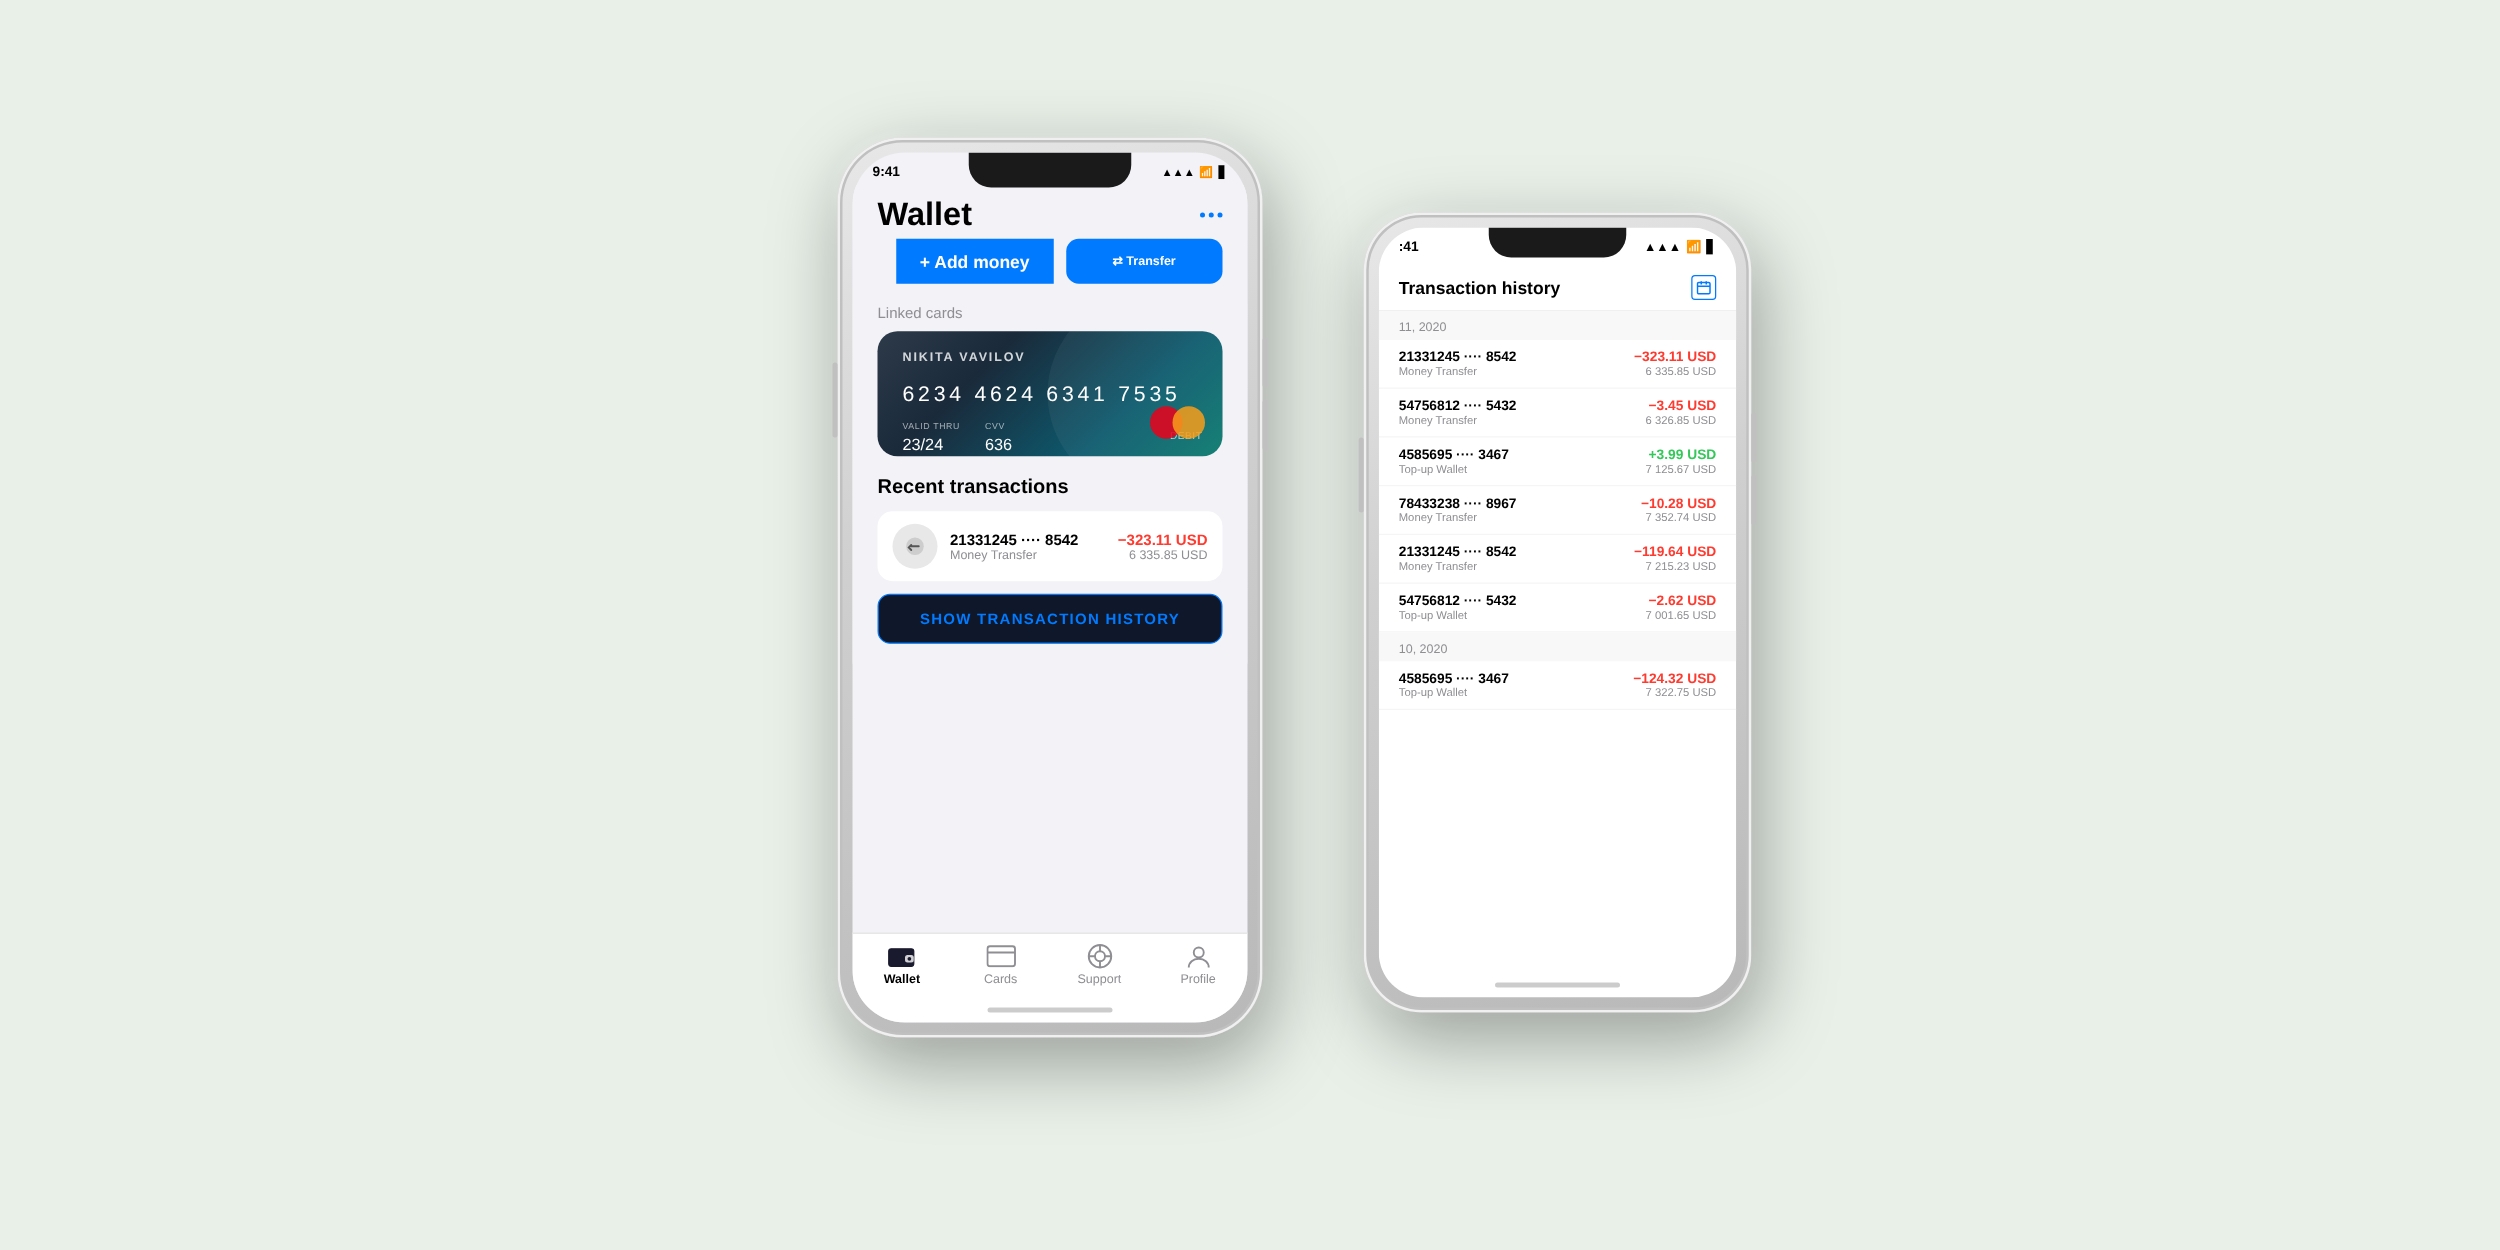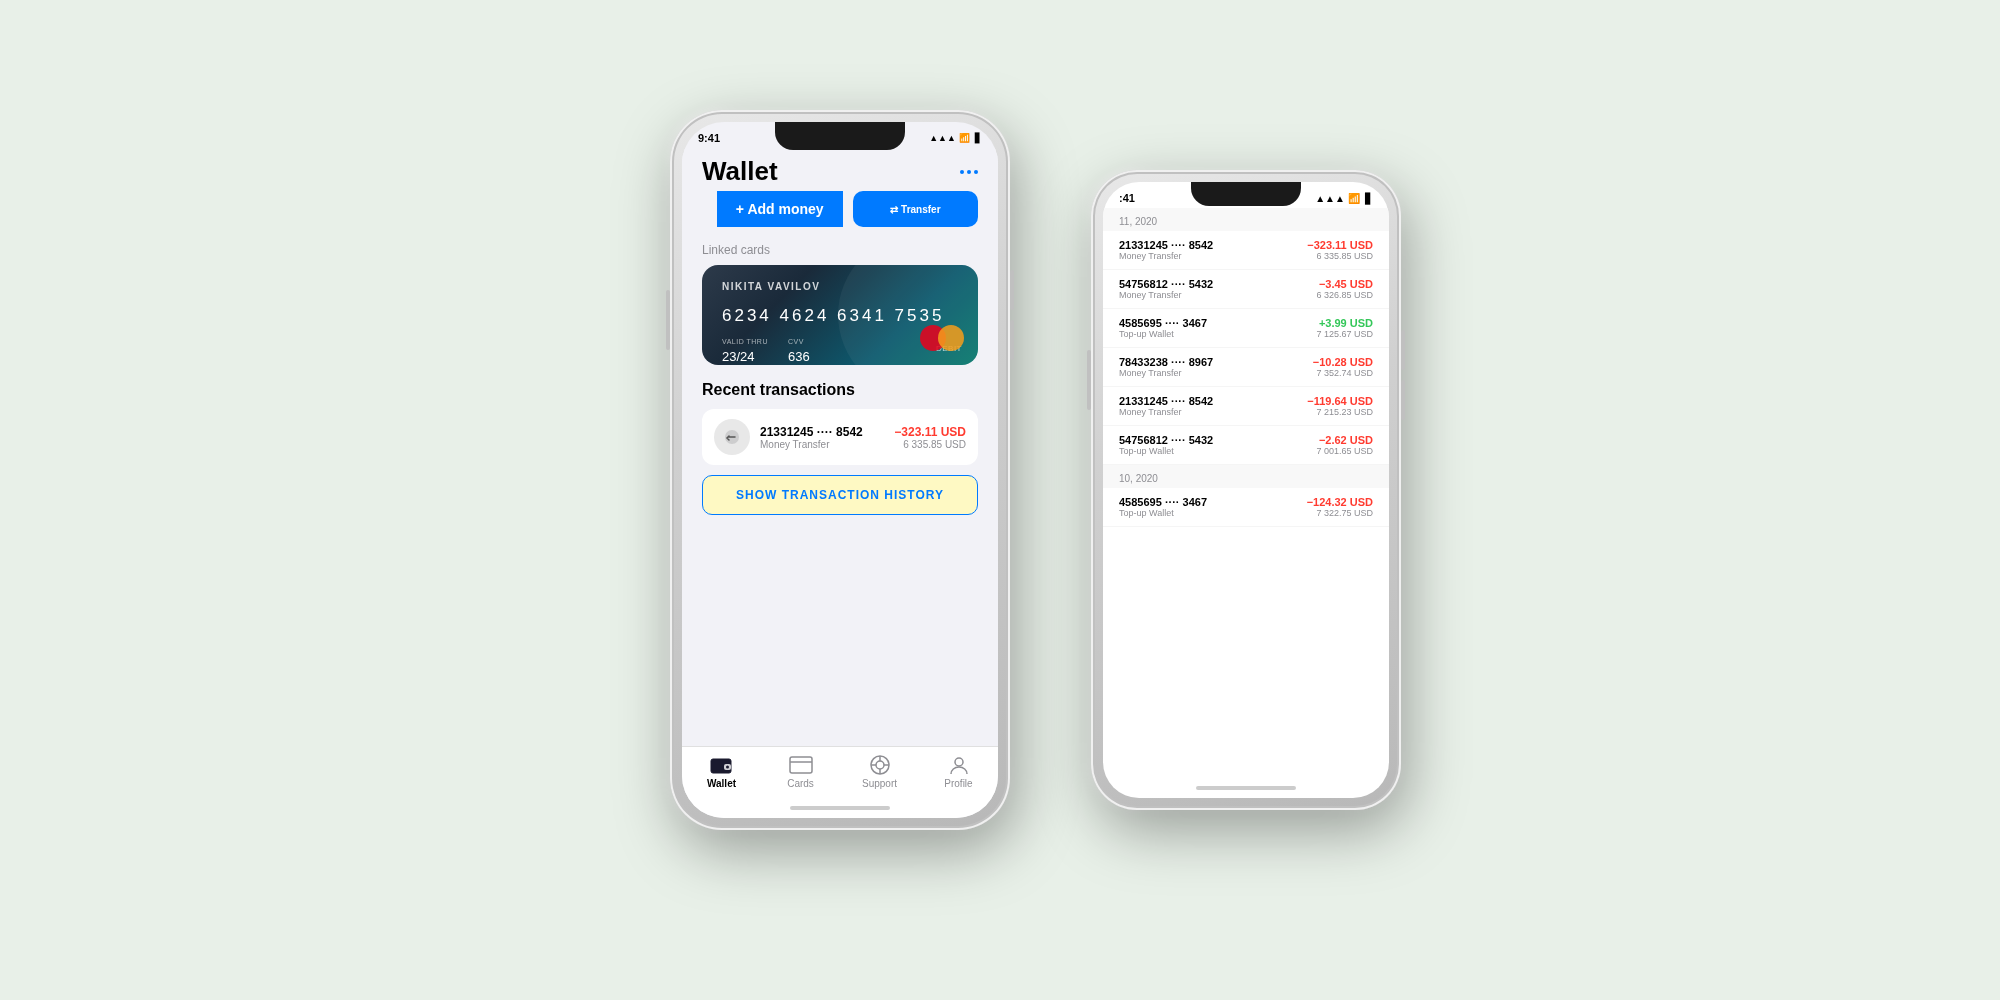--- a/index.html
+++ b/index.html
@@ -579,6 +579,17 @@
           </div>
         </div>
 
+        <div class="history-header">
+          <span class="history-title">Transaction history</span>
+          <div class="calendar-icon">
+            <svg width="12" height="12" viewBox="0 0 12 12" fill="none">
+              <rect x="1" y="2" width="10" height="9" rx="1" stroke="#007AFF" stroke-width="1.2"></rect>
+              <line x1="1" y1="5" x2="11" y2="5" stroke="#007AFF" stroke-width="1.2"></line>
+              <line x1="4" y1="1" x2="4" y2="3.5" stroke="#007AFF" stroke-width="1.2"></line>
+              <line x1="8" y1="1" x2="8" y2="3.5" stroke="#007AFF" stroke-width="1.2"></line>
+            </svg>
+          </div>
+        </div>
 
         <div class="date-group-label">11, 2020</div>
 

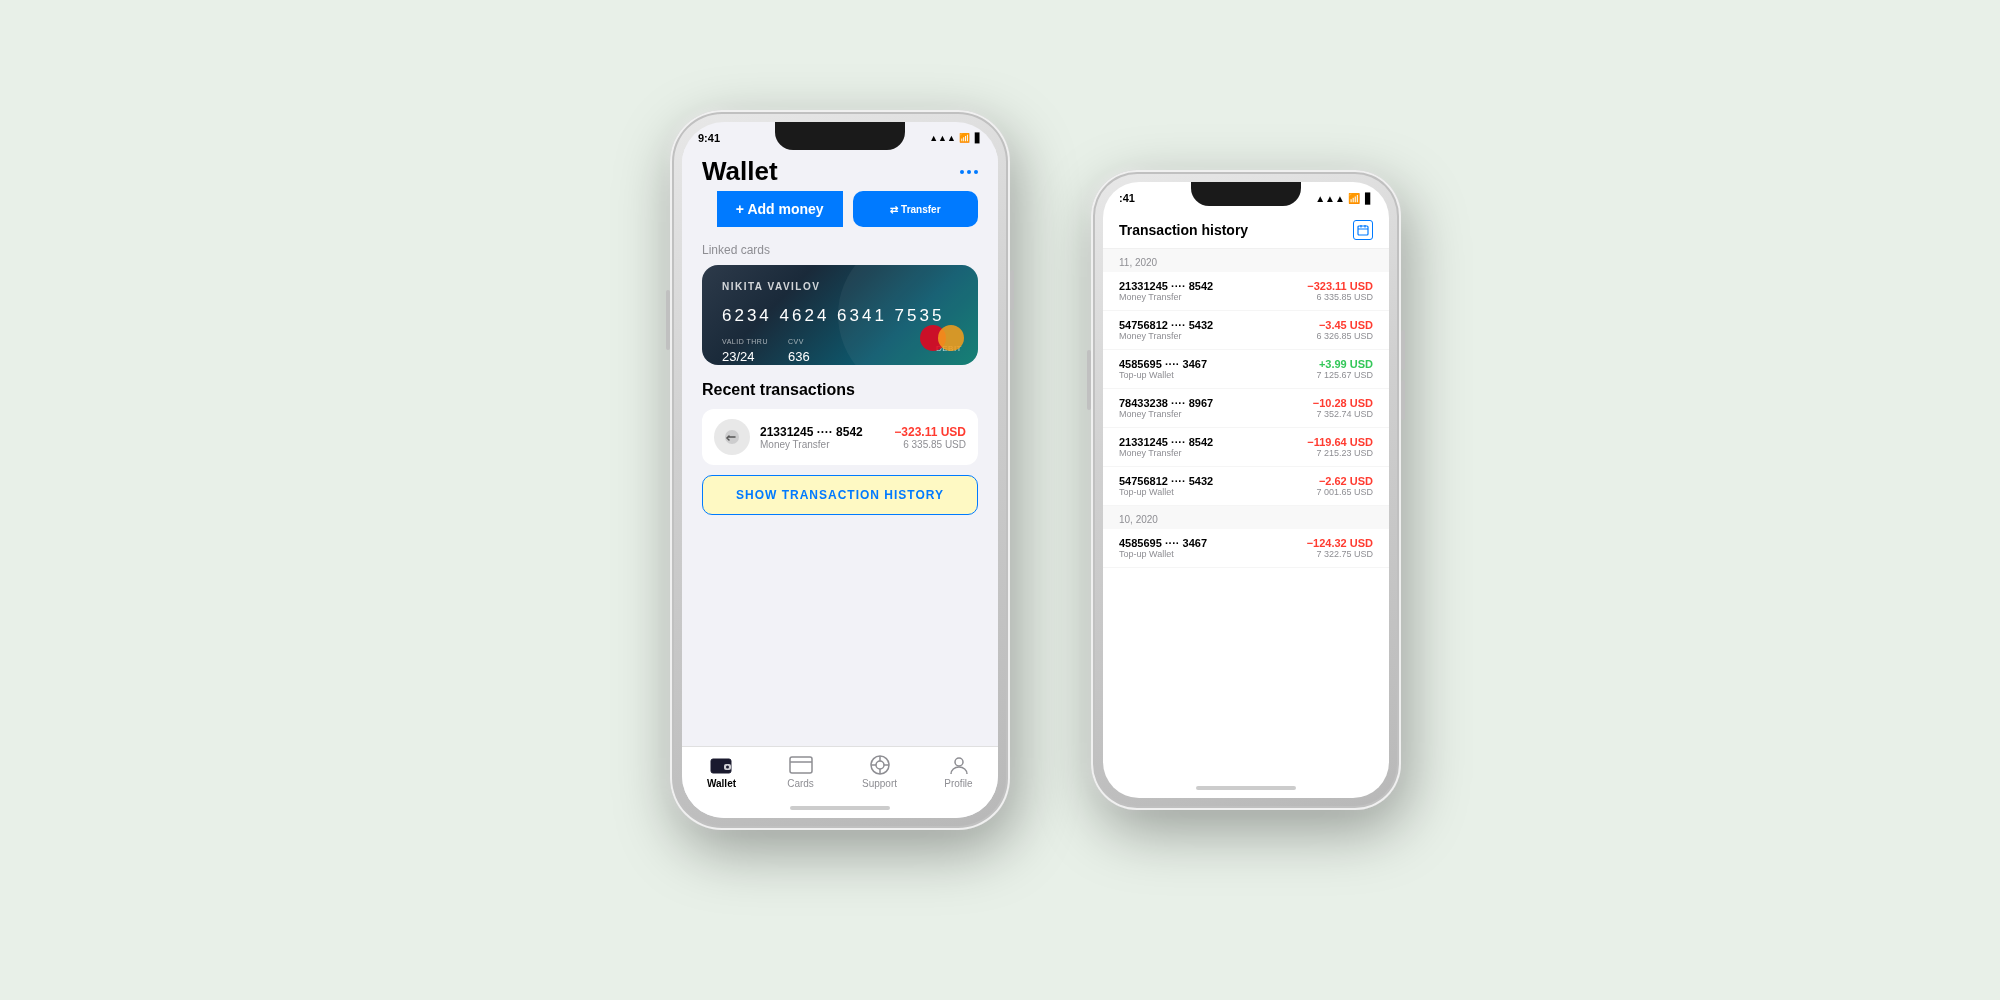--- a/index.html
+++ b/index.html
@@ -410,7 +410,7 @@
 
     .show-history-btn {
       width: 100%;
-      background: #fef9c3;
+      background: #0f172a;
       border: 1.5px solid #007AFF;
       border-radius: 10px;
       padding: 12px;

